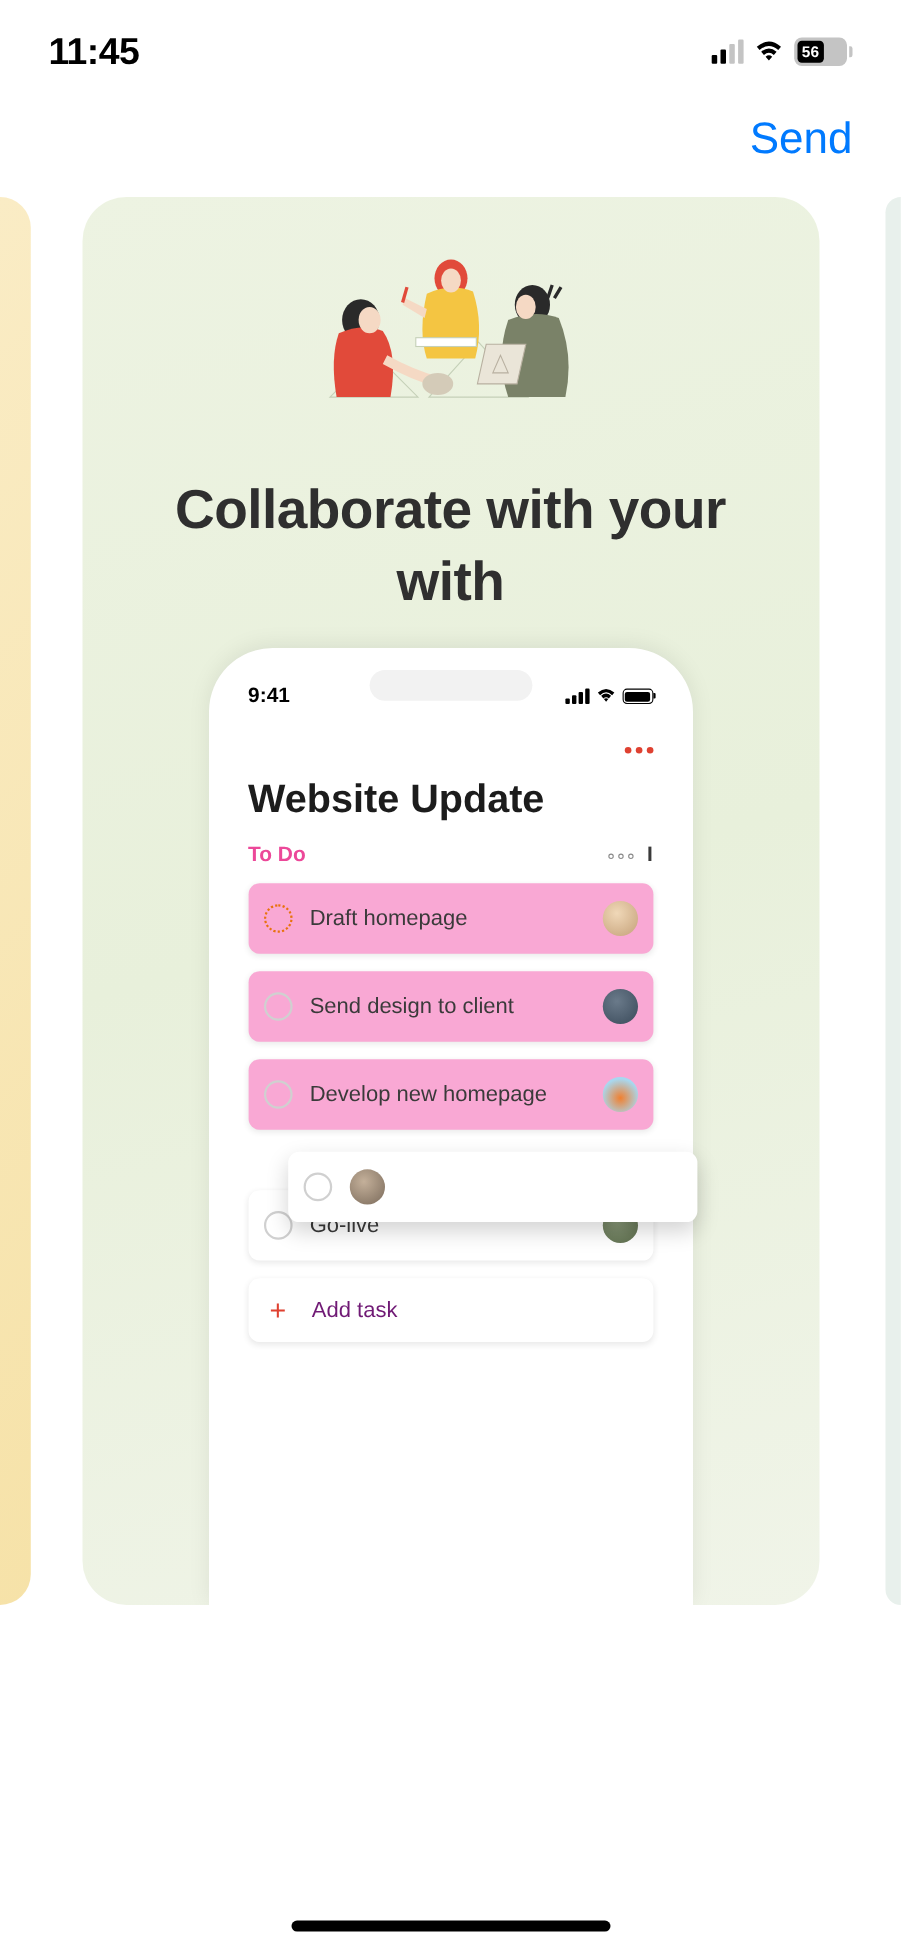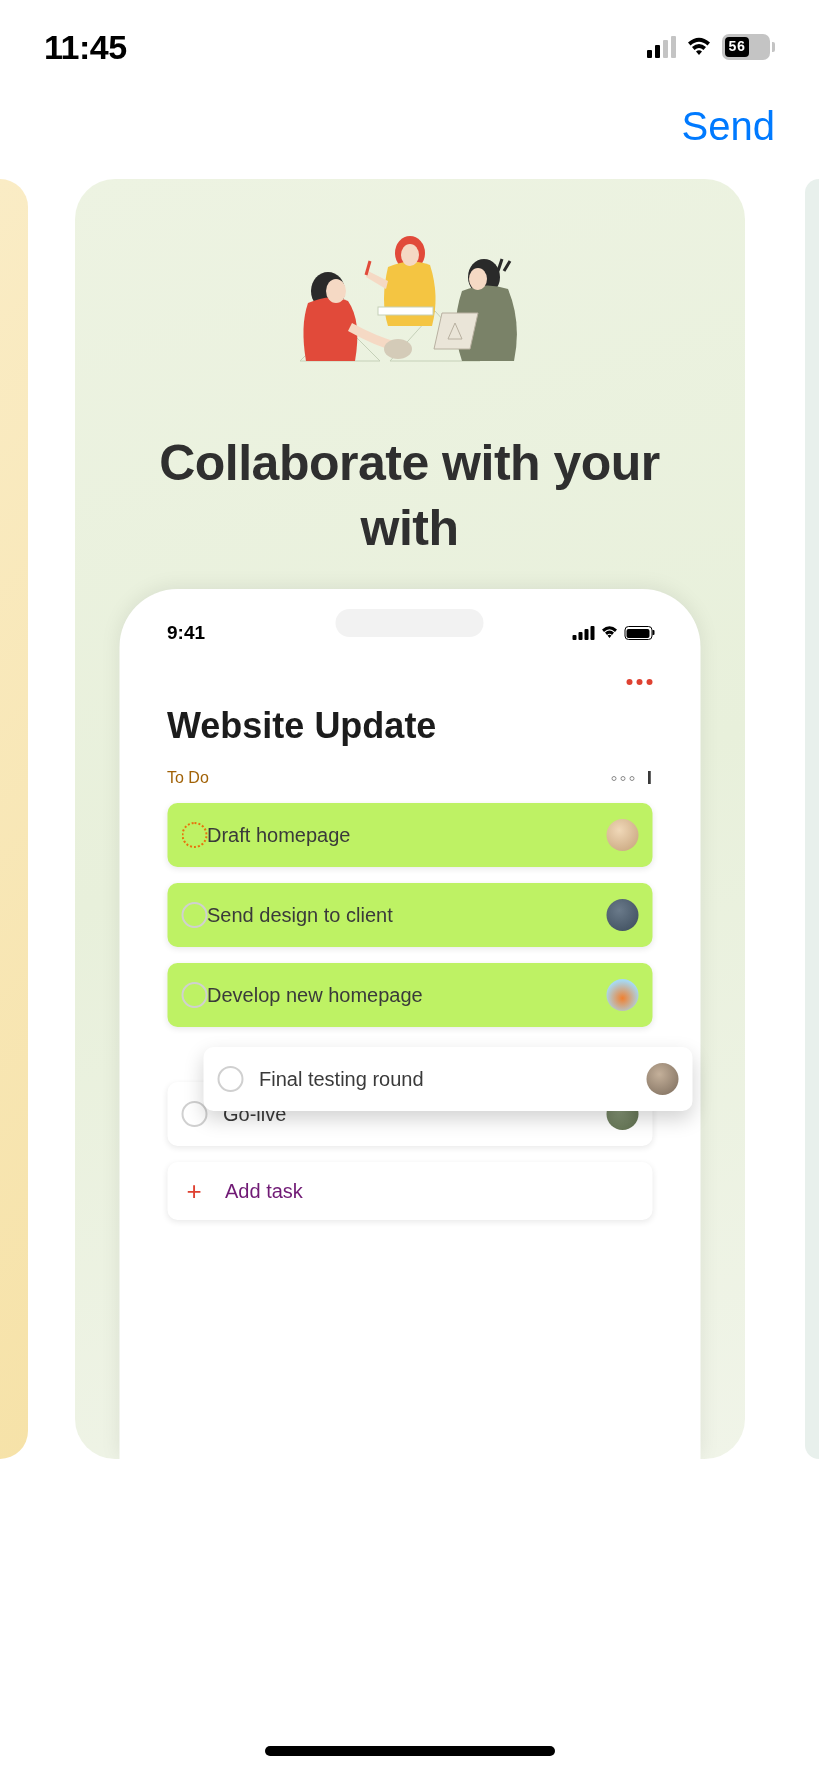--- a/index.html
+++ b/index.html
@@ -85,7 +85,6 @@
       color: #fff;
       font-size: 14px;
       font-weight: 700;
-      font-family: Liberation Mono, monospace;
     }
     
     .battery-tip {

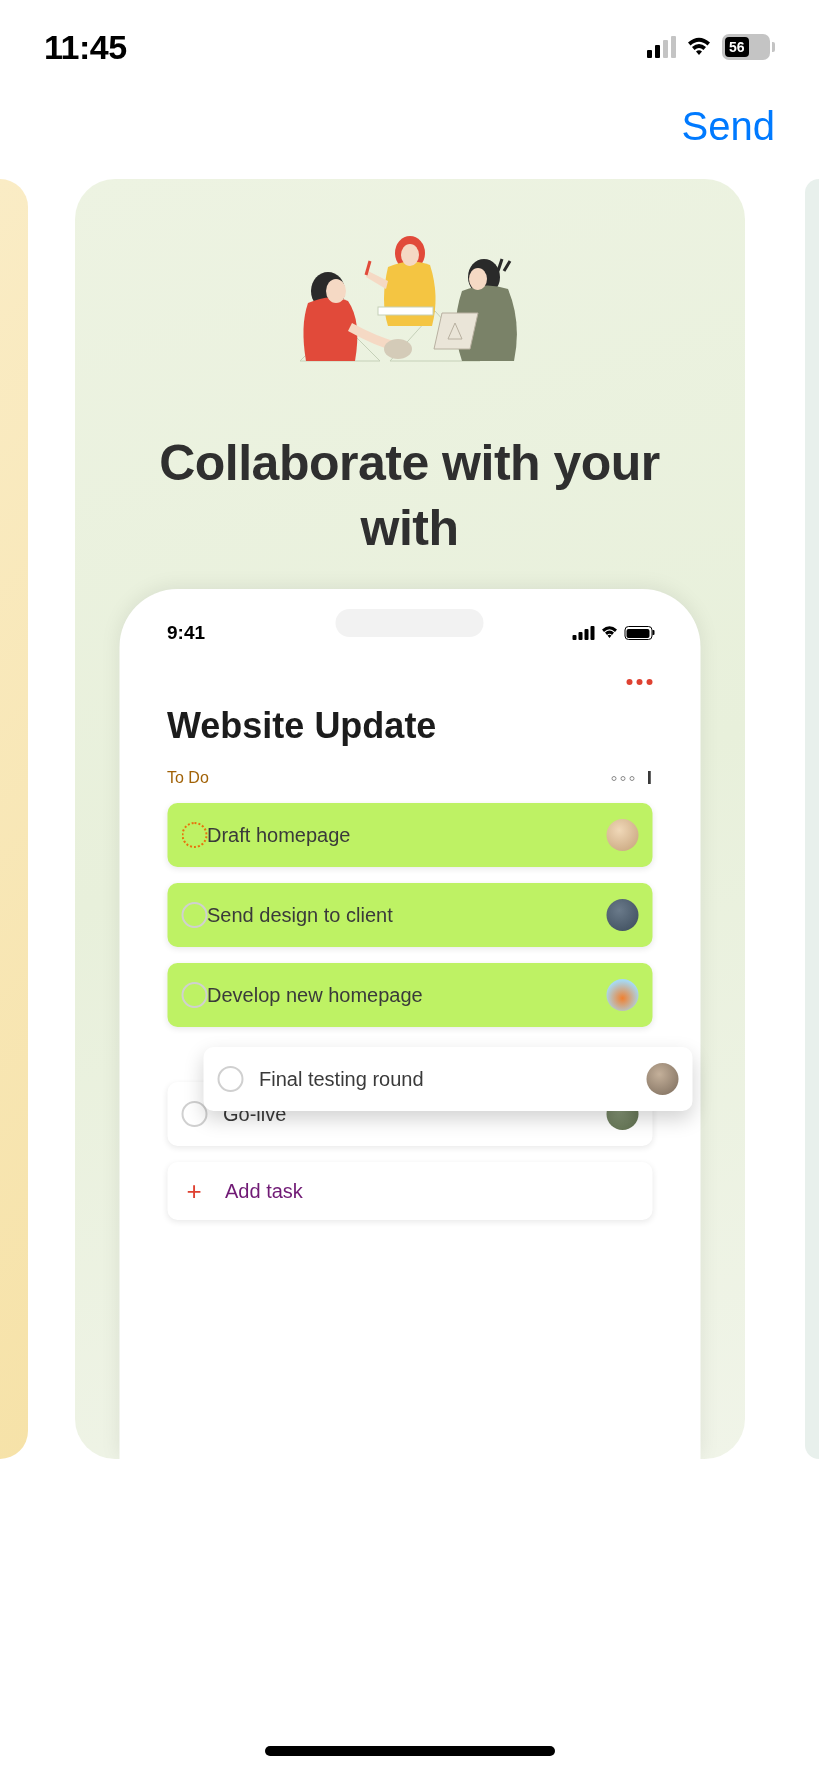--- a/index.html
+++ b/index.html
@@ -167,12 +167,12 @@
       bottom: 0;
       left: 50%;
       transform: translateX(-50%);
-      width: 581px;
+      width: 440px;
       height: 870px;
       background: #ffffff;
       border-radius: 58px 58px 0 0;
       box-shadow: 0 -2px 20px rgba(0,0,0,0.08);
-      padding: 20px 24px 0;
+      padding: 20px 12px 0;
     }
     
     .phone-status {

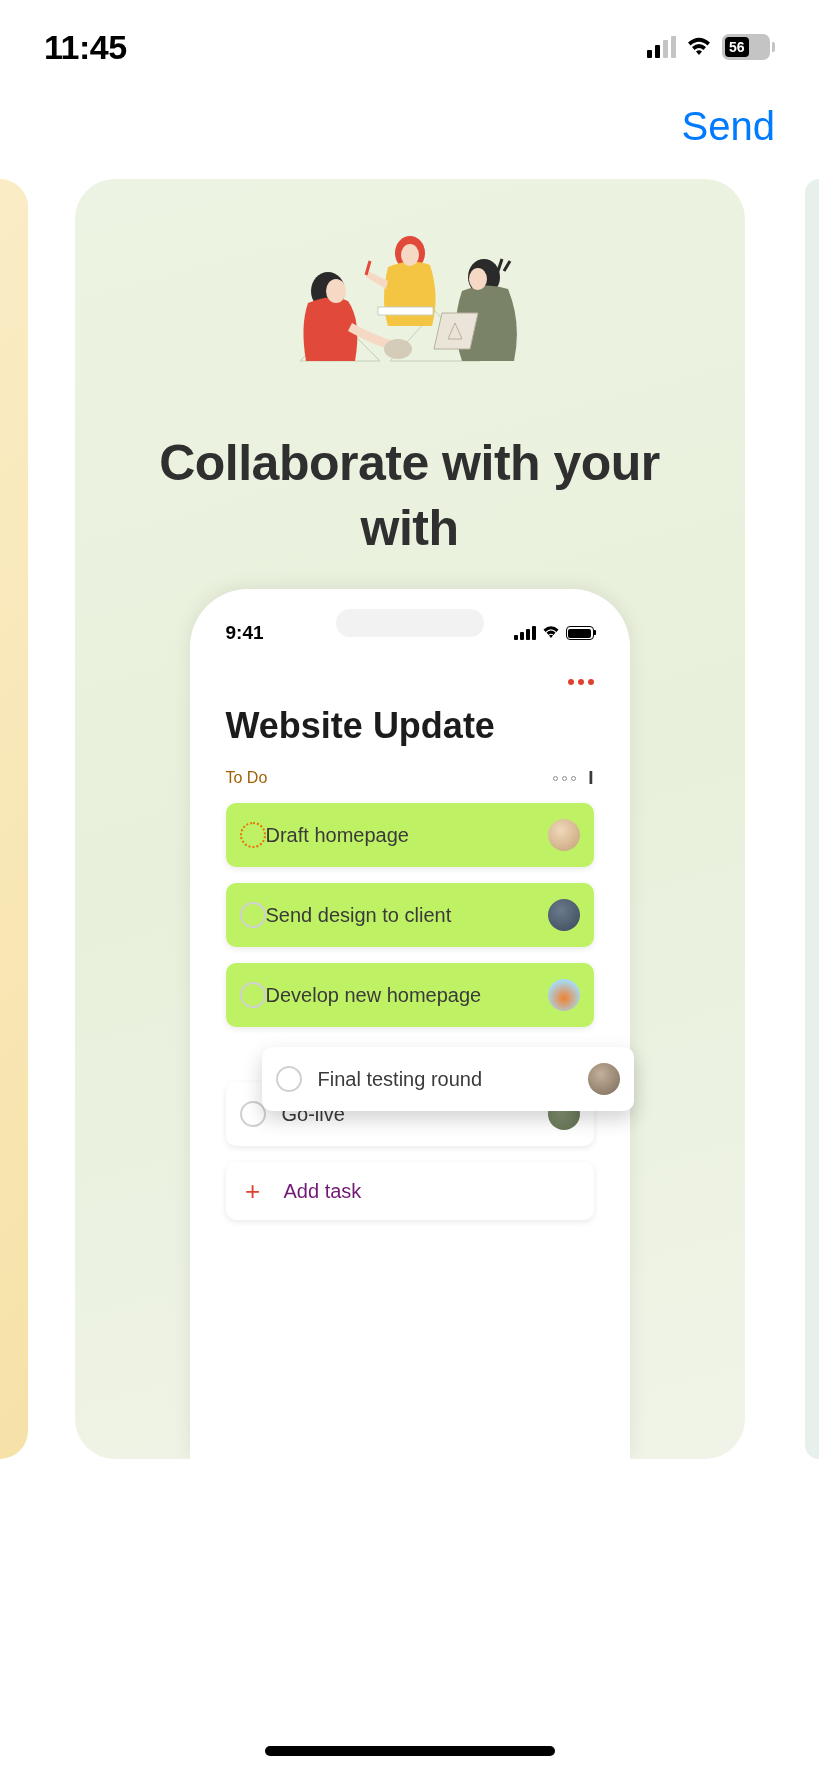--- a/index.html
+++ b/index.html
@@ -278,9 +278,9 @@
     }
     
     .column-title {
-      font-size: 16px;
-      font-weight: 400;
-      color: #a16207;
+      font-size: 19px;
+      font-weight: 700;
+      color: #ec4899;
     }
     
     .column-right {

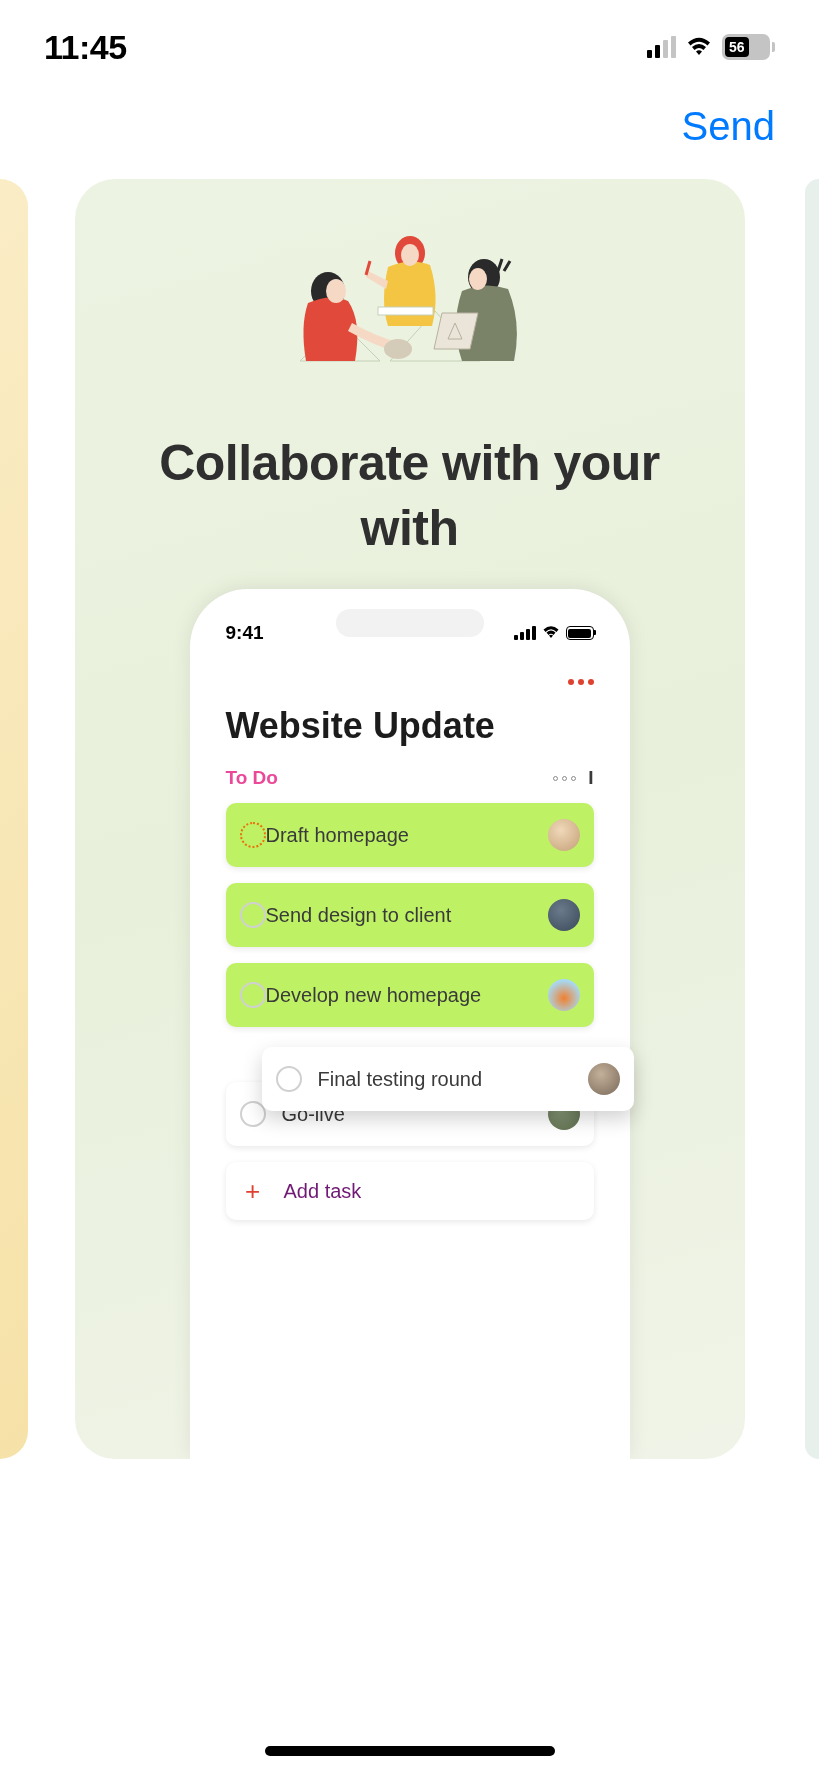--- a/index.html
+++ b/index.html
@@ -313,11 +313,12 @@
     }
     
     .task-card {
-      background: #bef264;
+      background: #f9a8d4;
       border-radius: 10px;
       padding: 16px 14px;
       display: flex;
       align-items: center;
+      gap: 16px;
       box-shadow: 0 2px 6px rgba(0,0,0,0.09);
       margin-bottom: 16px;
     }

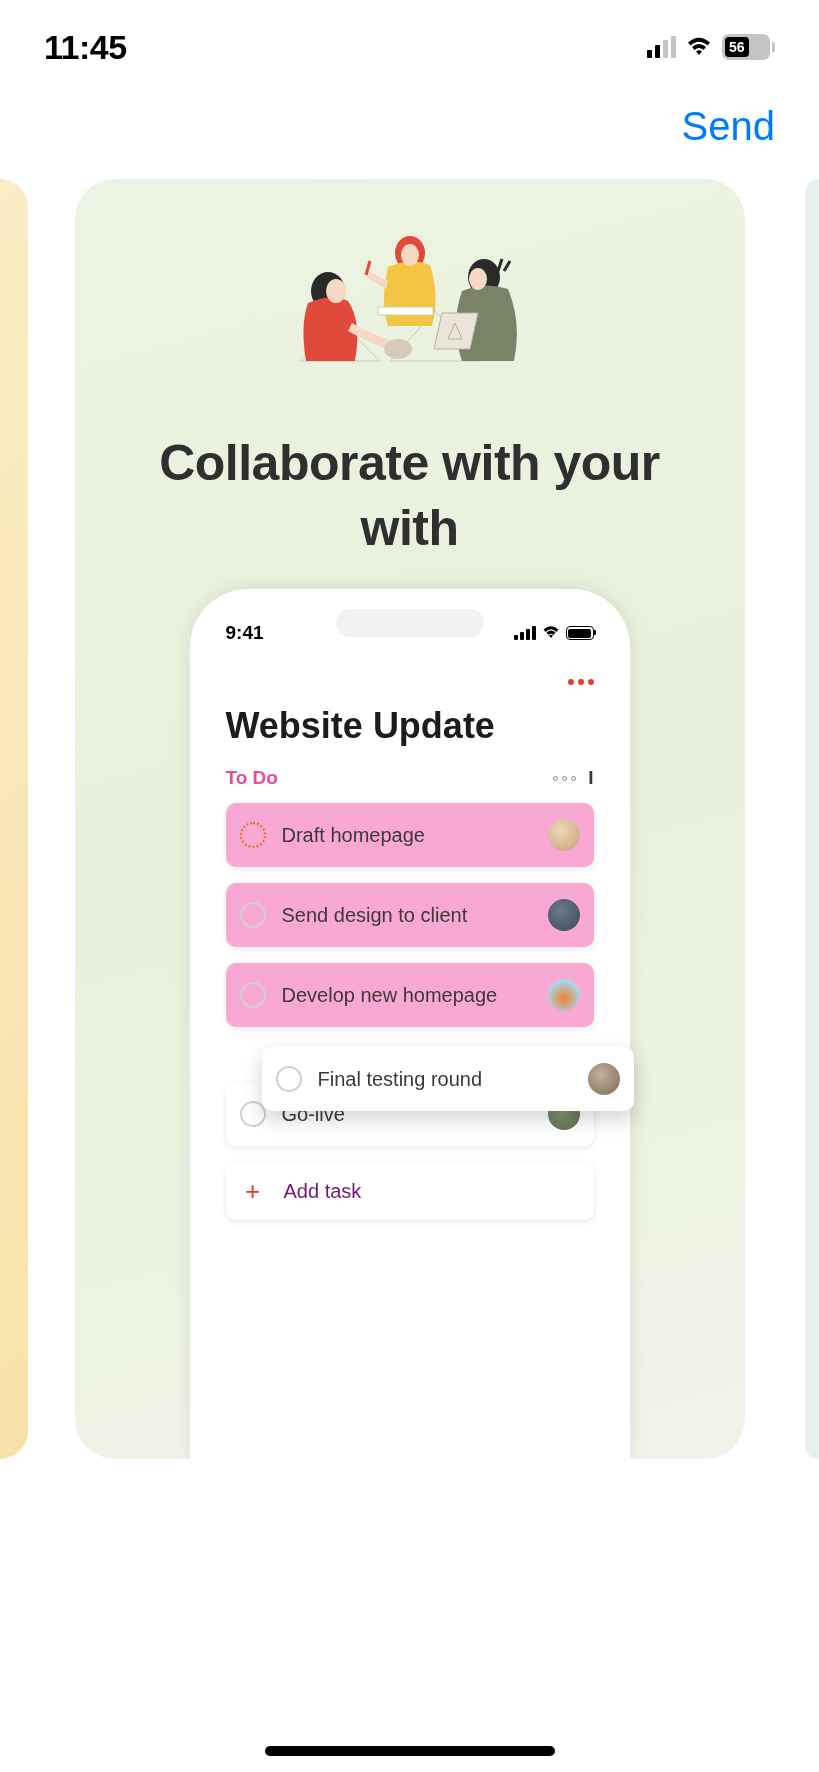--- a/index.html
+++ b/index.html
@@ -546,7 +546,6 @@
 
         <div class="floating-card">
           <div class="task-check"></div>
-          <div class="task-label">Final testing round</div>
           <div class="task-avatar" style="background:radial-gradient(circle at 40% 35%, #c4b09a, #7a6a5a)"></div>
         </div>
       </div>

